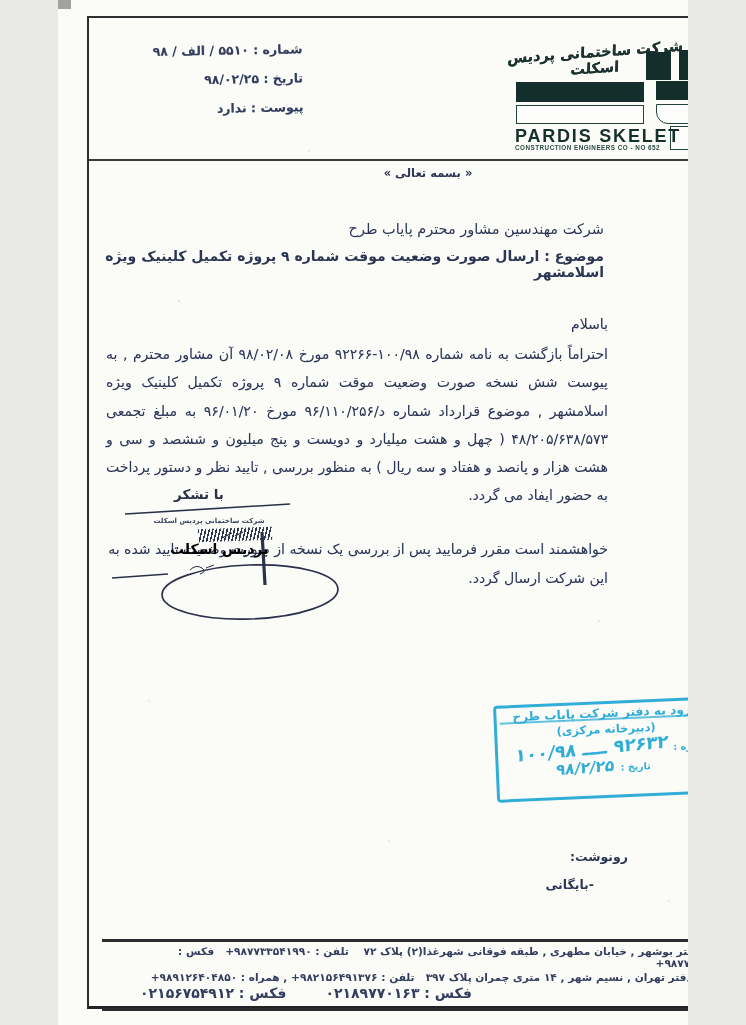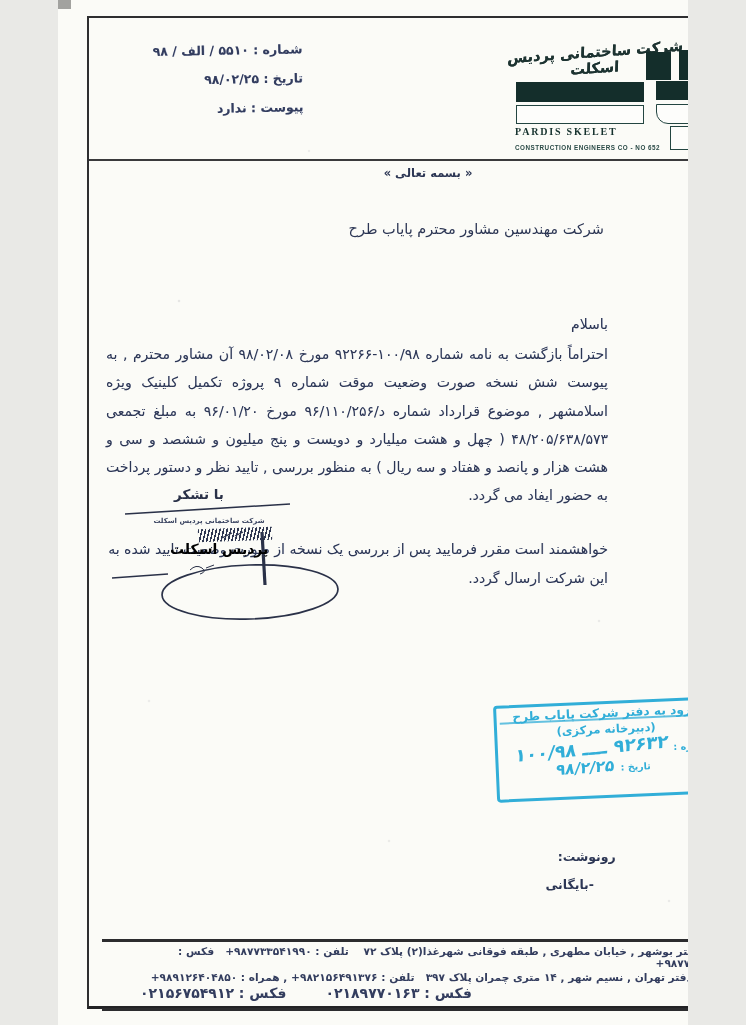--- a/index.html
+++ b/index.html
@@ -42,8 +42,8 @@
   .blk{position:absolute;background:var(--logo);}
   .oblk{position:absolute;background:#fdfdfb;border:1.5px solid #234541;box-sizing:border-box;}
   .pardis-en{
-    position:absolute;left:457px;top:126px;font-family:Liberation Serif, serif;
-    font-size:10px;font-weight:bold;letter-spacing:1.8px;color:#15312d;
+    position:absolute;left:457px;top:126px;font-family:Liberation Sans, sans-serif;
+    font-size:18px;font-weight:bold;letter-spacing:1.8px;color:#15312d;
   }
   .pardis-sub{
     position:absolute;left:457px;top:144px;font-family:"Liberation Sans",sans-serif;

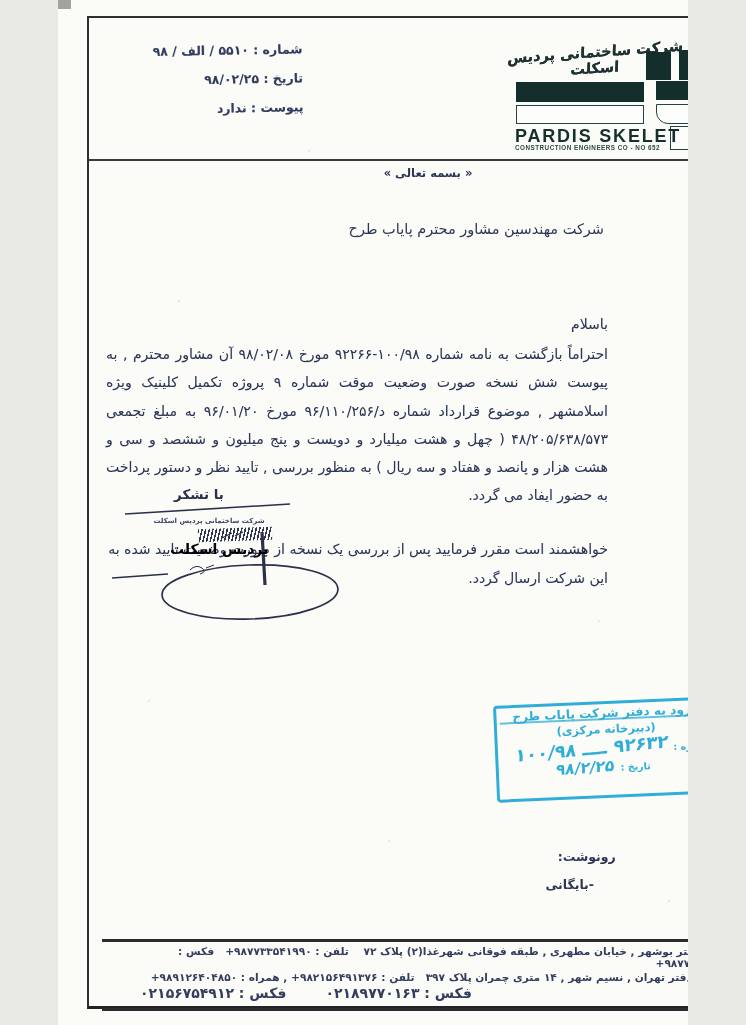--- a/index.html
+++ b/index.html
@@ -132,6 +132,7 @@
   <div class="bismillah">« بسمه تعالی »</div>
 
   <div class="recipient">شرکت مهندسین مشاور محترم پایاب طرح</div>
+  <div class="subject">موضوع : ارسال صورت وضعیت موقت شماره ۹ پروژه تکمیل کلینیک ویژه اسلامشهر</div>
 
   <div class="body-block">
     <div class="salutation">باسلام</div>

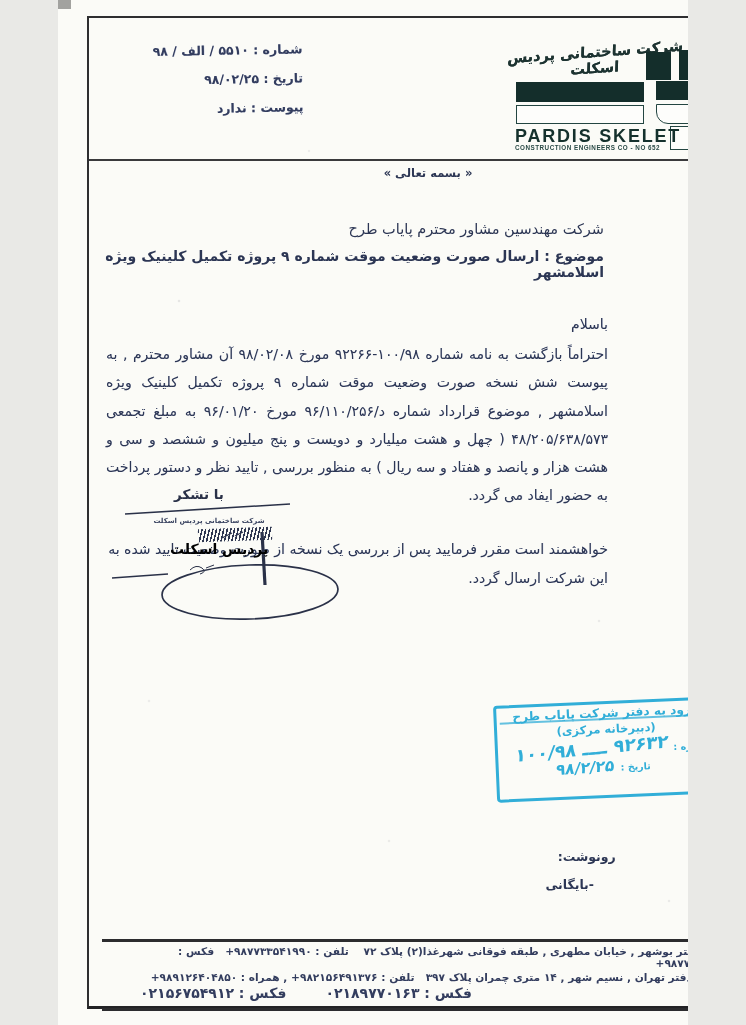--- a/index.html
+++ b/index.html
@@ -88,7 +88,7 @@
   .stamp-date{font-size:15.5px;font-weight:bold;letter-spacing:1px;line-height:18px;margin-right:6px;
     transform:rotate(-2deg) skewX(-10deg);}
   
-  .cc{position:absolute;right:60px;top:849px;direction:rtl;text-align:center;font-size:12.5px;font-weight:600;margin-left:19px;}
+  .cc{position:absolute;right:60px;top:849px;direction:rtl;text-align:right;font-size:12.5px;font-weight:600;margin-left:19px;}
   .cc .cc-item{margin-top:13px;padding-right:34px;}
   
   .footer-box{

